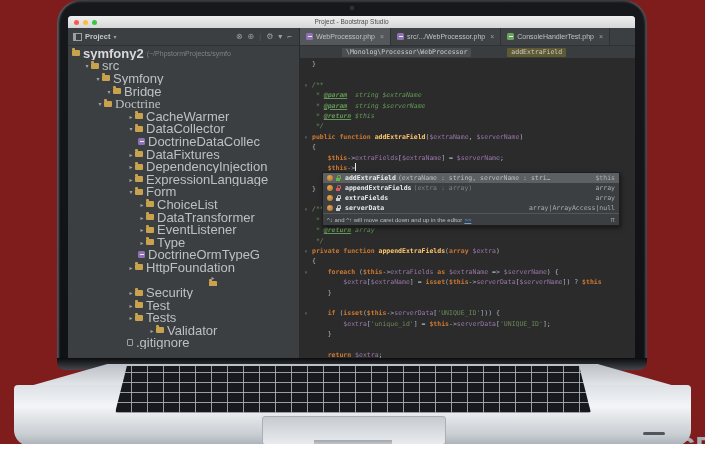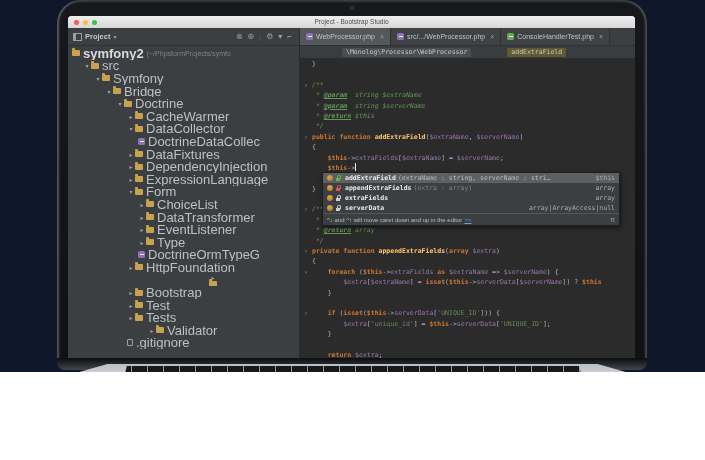--- a/index.html
+++ b/index.html
@@ -3,7 +3,7 @@
 <meta charset="utf-8">
 <style>
   html,body{margin:0;padding:0;background:#fff;}
-  .stage{position:relative;width:705px;height:372px;background:#0f172a;overflow:hidden;
+  .stage{position:relative;width:705px;height:444px;background:#7f1d1d;overflow:hidden;
          font-family:"Liberation Sans",sans-serif;}
 
   

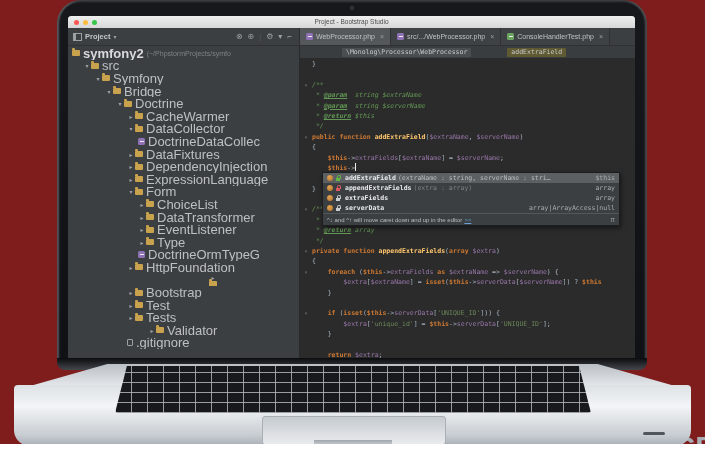--- a/index.html
+++ b/index.html
@@ -216,7 +216,7 @@
               <span class="folder-ic"></span>
               <span class="lbl">Bridge</span>
             </div>
-            <div class="trow" style="padding-left: 48px;">
+            <div class="trow" style="padding-left: 28px; font-family: Liberation Serif, serif;">
               <span class="arrow">▾</span>
               <span class="folder-ic"></span>
               <span class="lbl">Doctrine</span>

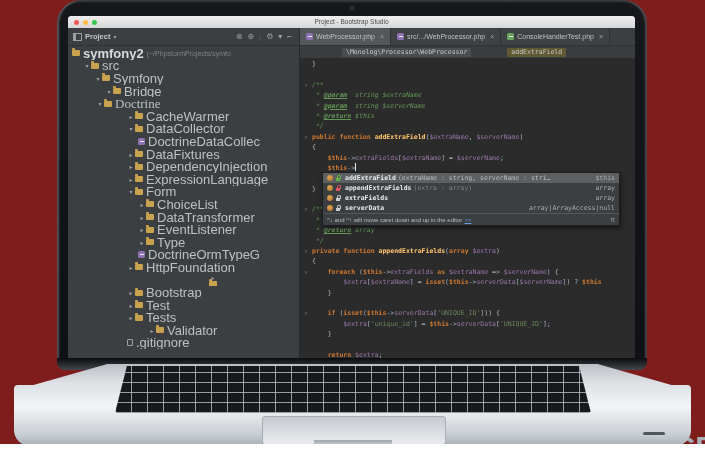--- a/index.html
+++ b/index.html
@@ -292,7 +292,7 @@
             <div class="trow" style="padding-left: 59px;">
               <span class="arrow">▸</span>
               <span class="folder-ic"></span>
-              <span class="lbl">Bootstrap</span>
+              <span class="lbl">Security</span>
             </div>
             <div class="trow" style="padding-left: 59px;">
               <span class="arrow">▸</span>

